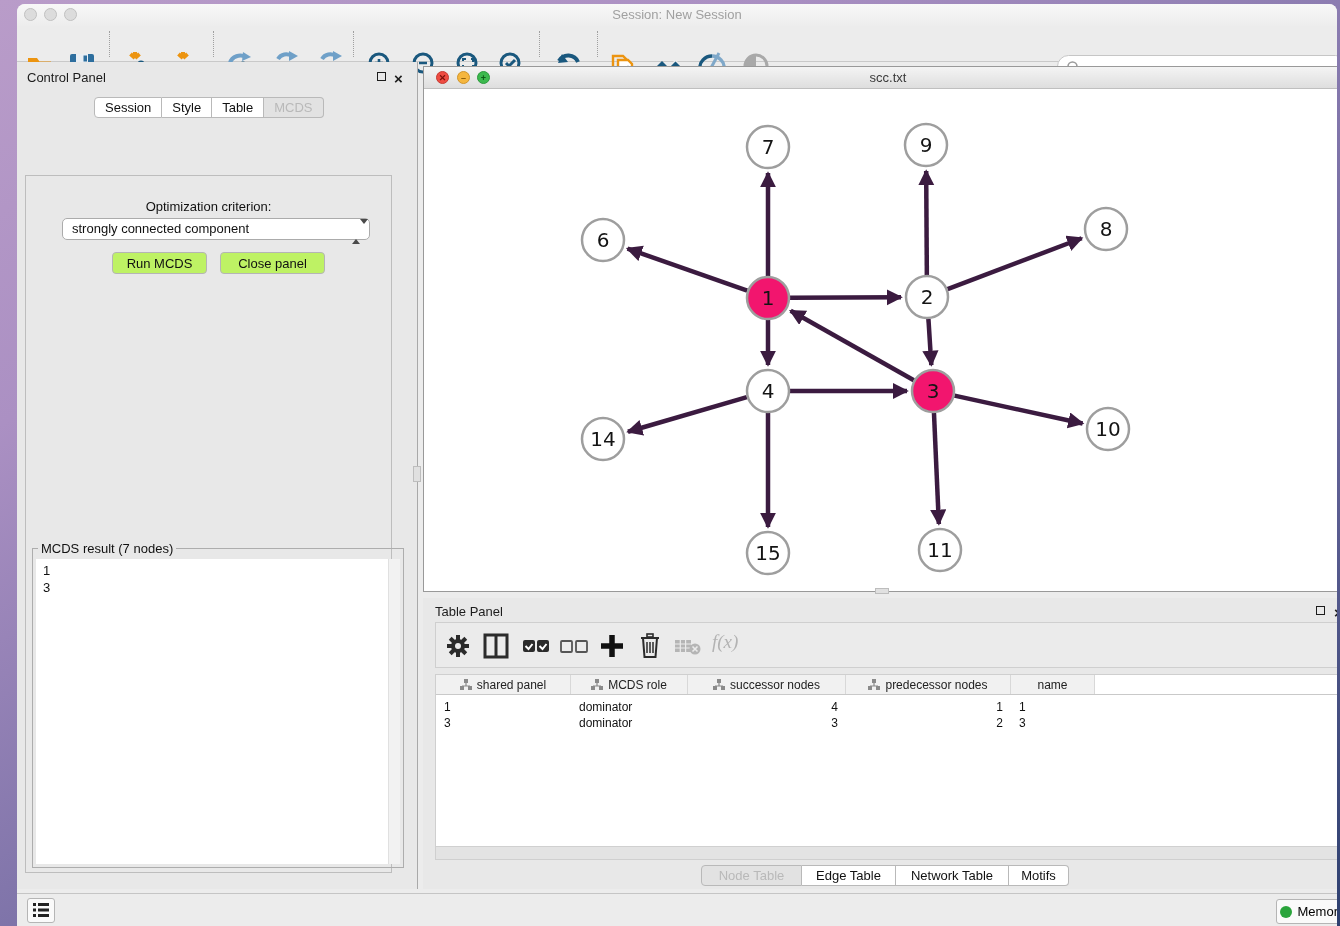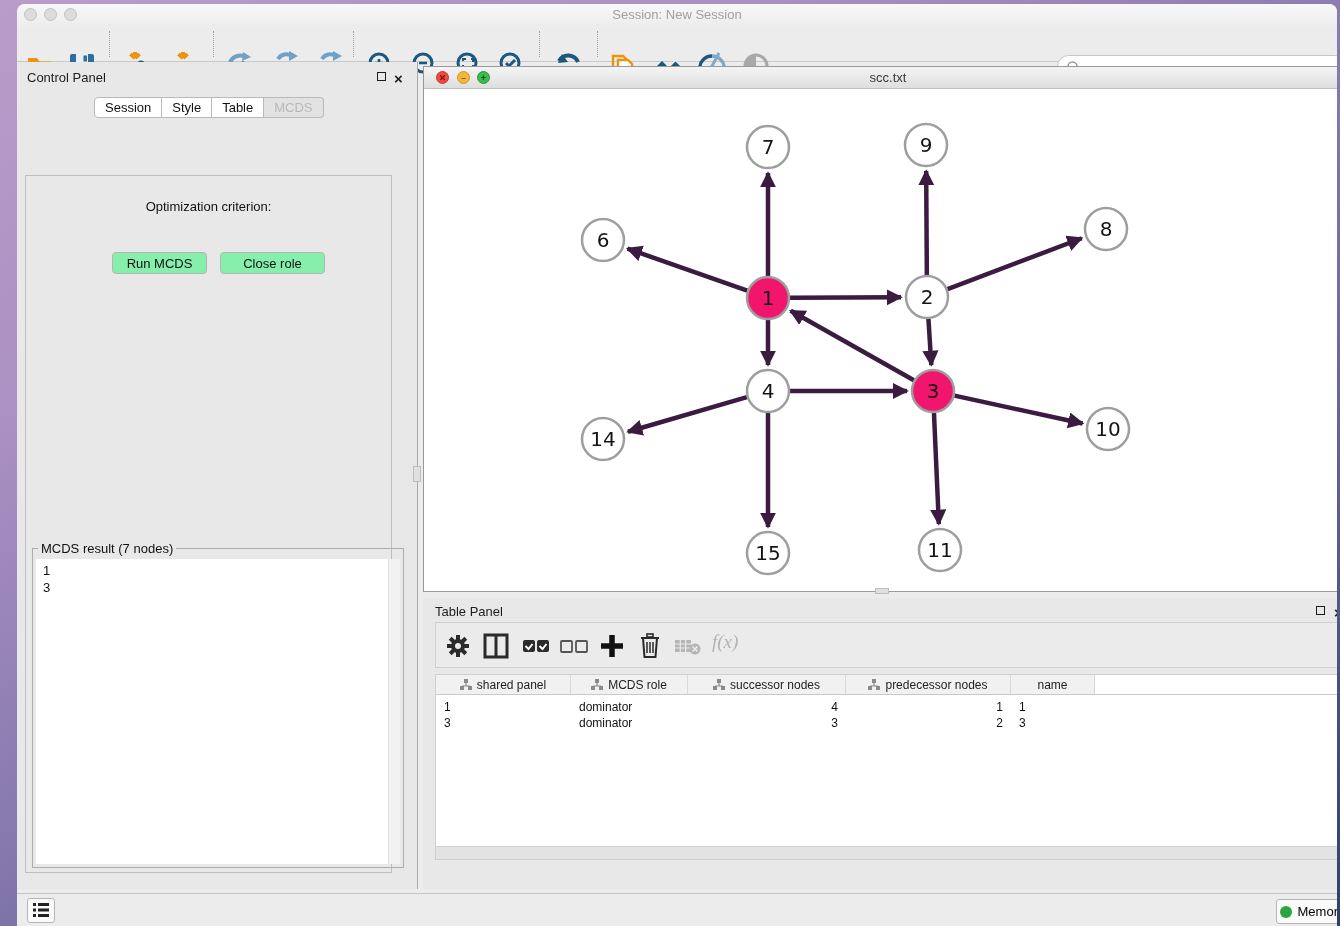--- a/index.html
+++ b/index.html
@@ -258,6 +258,10 @@
 
     <div class="cp-box">
       <div class="center-label" style="top:23px">Optimization criterion:</div>
+      <div class="dropdown" style="left:36px;top:42px;width:308px">
+        <span>strongly connected component</span>
+        <span class="dd-arrows"><span class="up"></span><span class="dn"></span></span>
+      </div>
       <button class="btn" style="left:86px;top:76px;width:95px">Run MCDS</button>
       <button class="btn" style="left:194px;top:76px;width:105px">Close role</button>
 

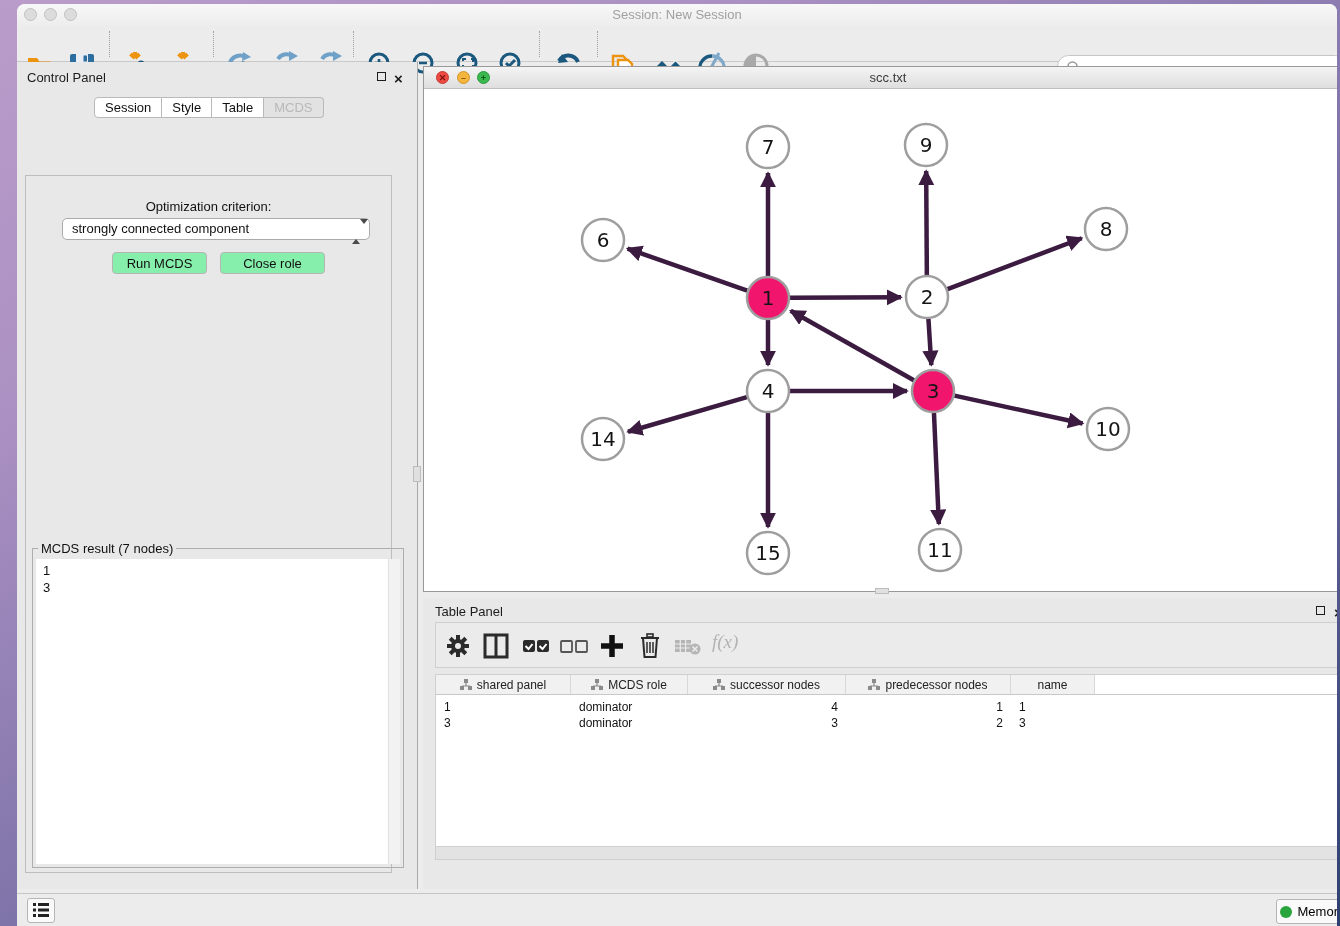--- a/index.html
+++ b/index.html
@@ -49,7 +49,7 @@
                    border-bottom: 5px solid #4a4a4a; margin-bottom: 3px; }
   .dd-arrows .dn { width: 0; height: 0; border-left: 4px solid transparent; border-right: 4px solid transparent;
                    border-top: 5px solid #4a4a4a; }
-  .btn { position: absolute; height: 22px; background: #86efac; border: 1px solid #b5b5b5;
+  .btn { position: absolute; height: 22px; background: #bef264; border: 1px solid #b5b5b5;
          border-radius: 4px; font-size: 13px; font-family: "Liberation Sans", sans-serif; color: #111; }
   .fieldset { position: absolute; left: 14px; width: 372px; top: 486px; bottom: 17px;
               border: 1px solid #adadad; }

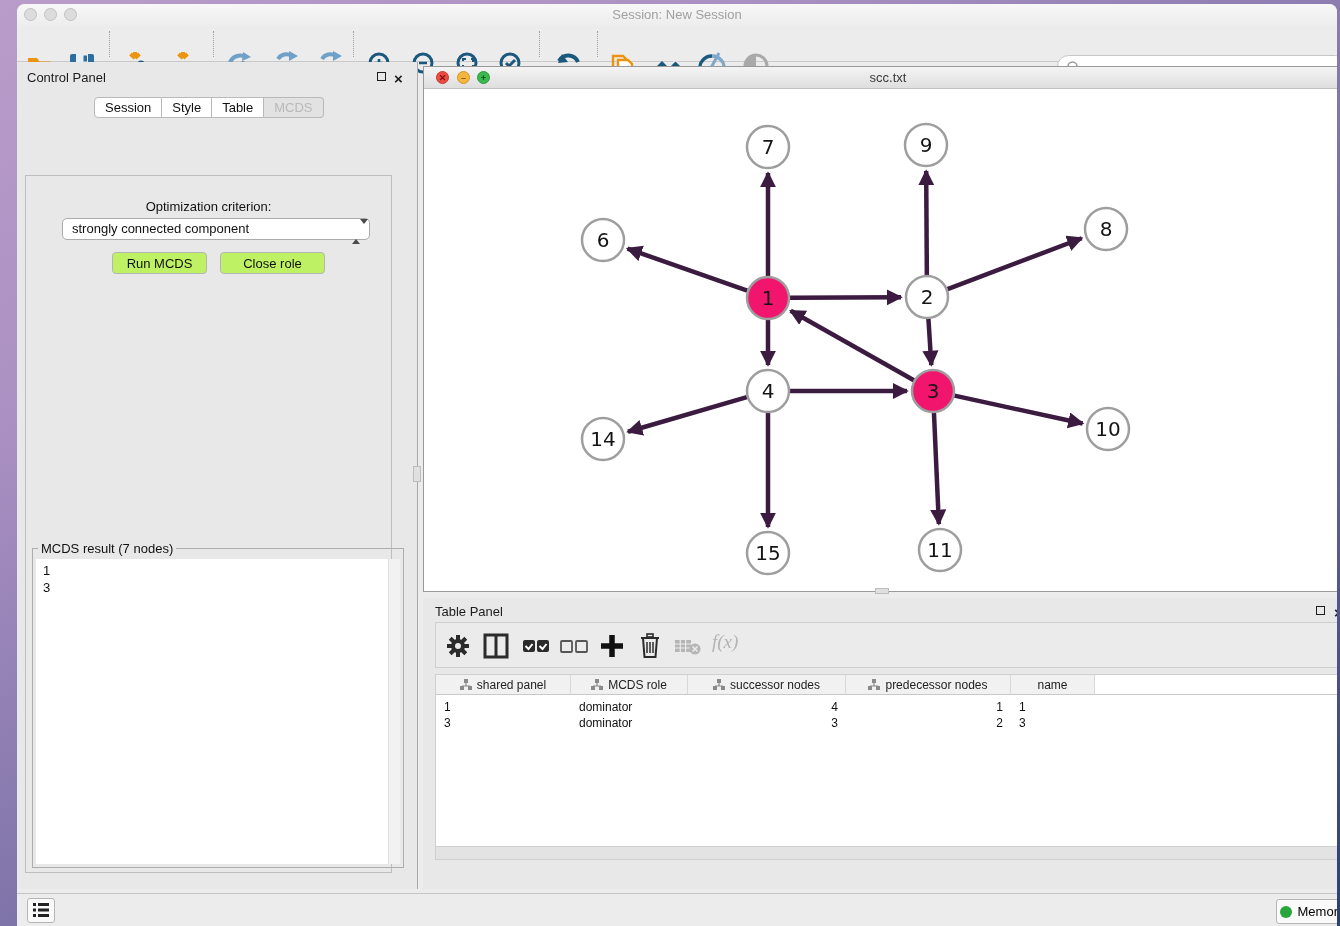--- a/index.html
+++ b/index.html
@@ -263,7 +263,7 @@
         <span class="dd-arrows"><span class="up"></span><span class="dn"></span></span>
       </div>
       <button class="btn" style="left:86px;top:76px;width:95px">Run MCDS</button>
-      <button class="btn" style="left:194px;top:76px;width:105px">Close role</button>
+      <button class="btn" style="left:194px;top:76px;width:105px">Close panel</button>
 
       <div class="fieldset" style="left:6px;top:372px;width:372px;bottom:4px">
         <span class="legend">MCDS result (7 nodes)</span>

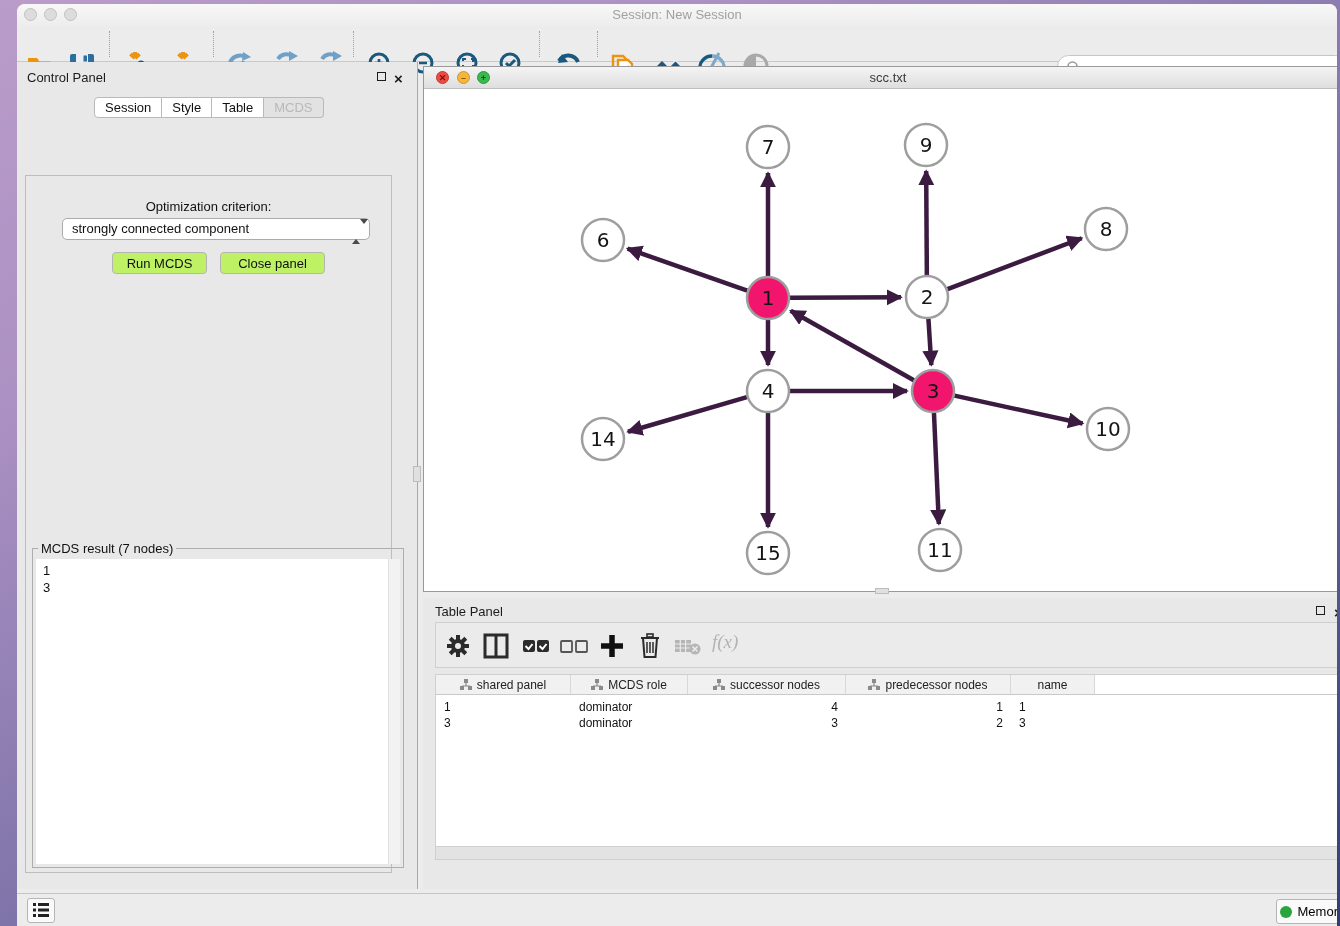--- a/index.html
+++ b/index.html
@@ -464,6 +464,12 @@
       <div class="hscroll"></div>
     </div>
 
+    <div class="seg" style="left:278px;top:267px">
+      <button class="sel" style="width:101px">Node Table</button>
+      <button style="width:94px">Edge Table</button>
+      <button style="width:113px">Network Table</button>
+      <button style="width:60px">Motifs</button>
+    </div>
   </div>
 
   <div class="statusbar">

